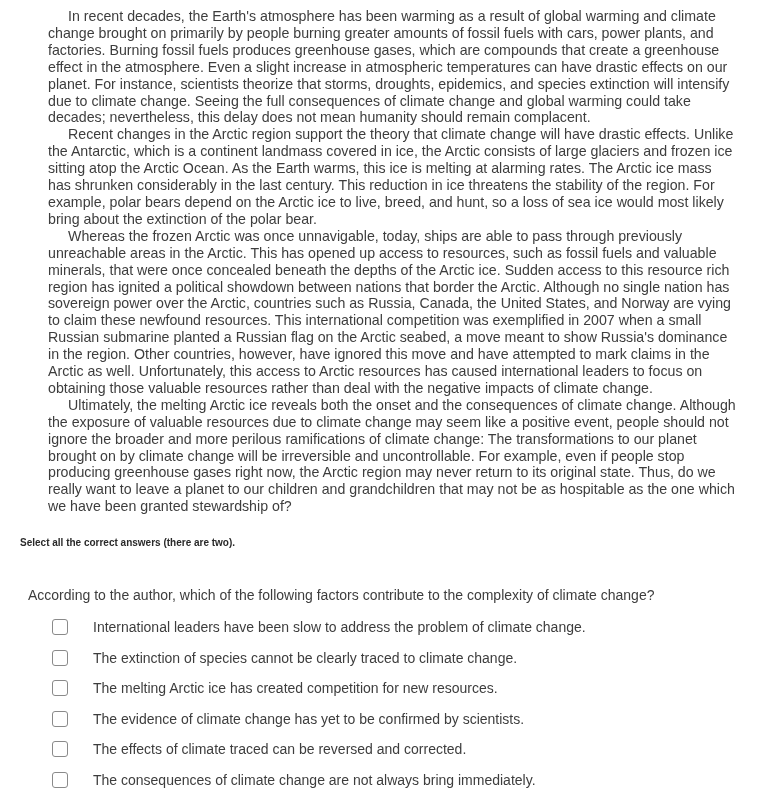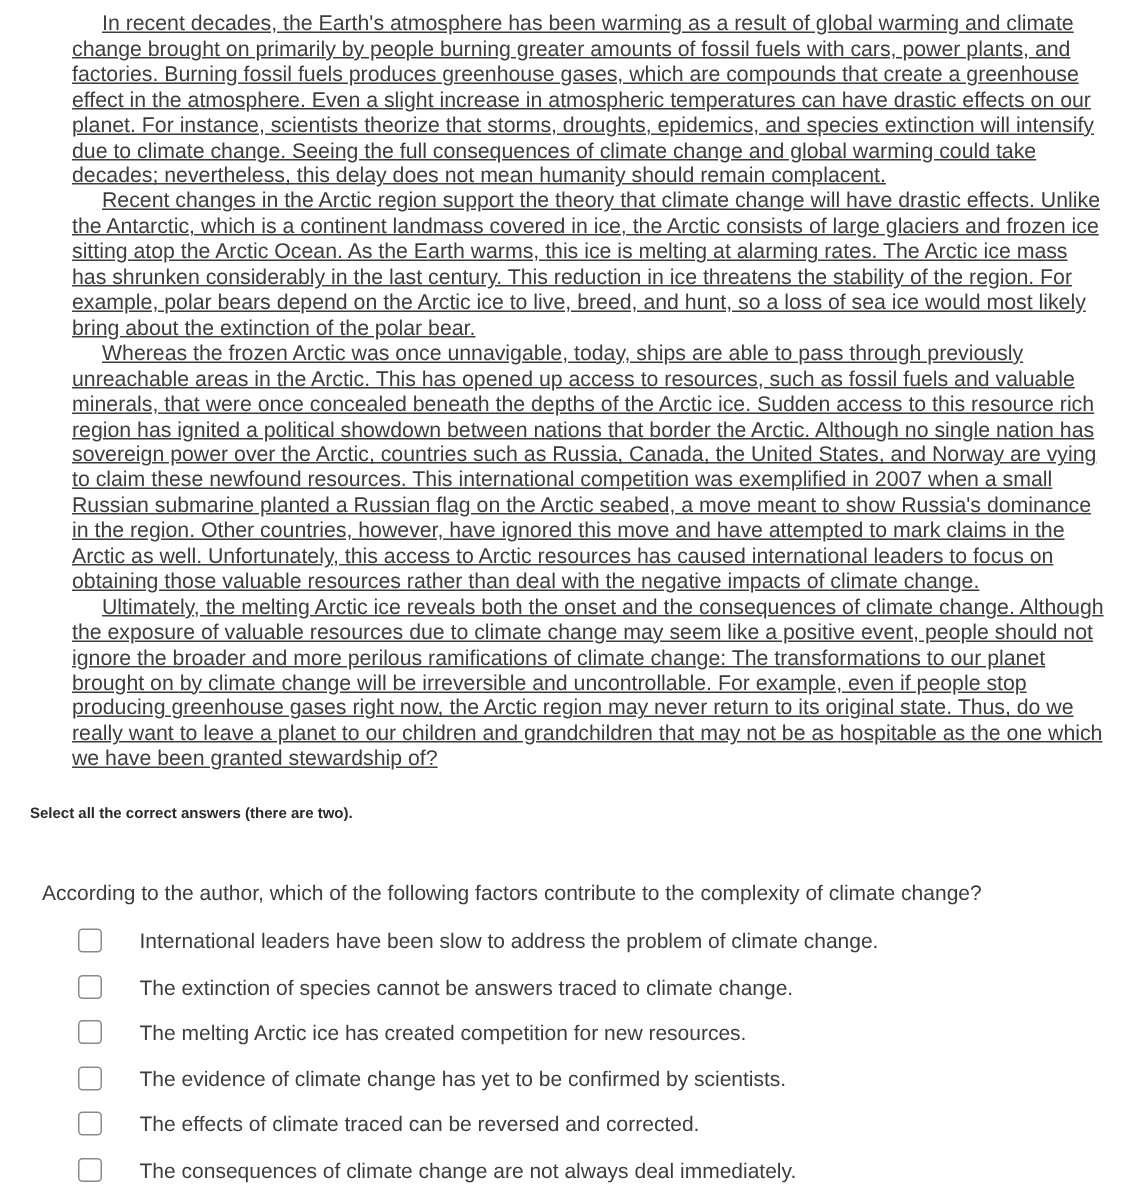--- a/index.html
+++ b/index.html
@@ -27,7 +27,6 @@
     .passage p {
       margin: 0;
       text-indent: 20px;
-      text-decoration: underline;
     }
     .instruction {
       position: absolute;

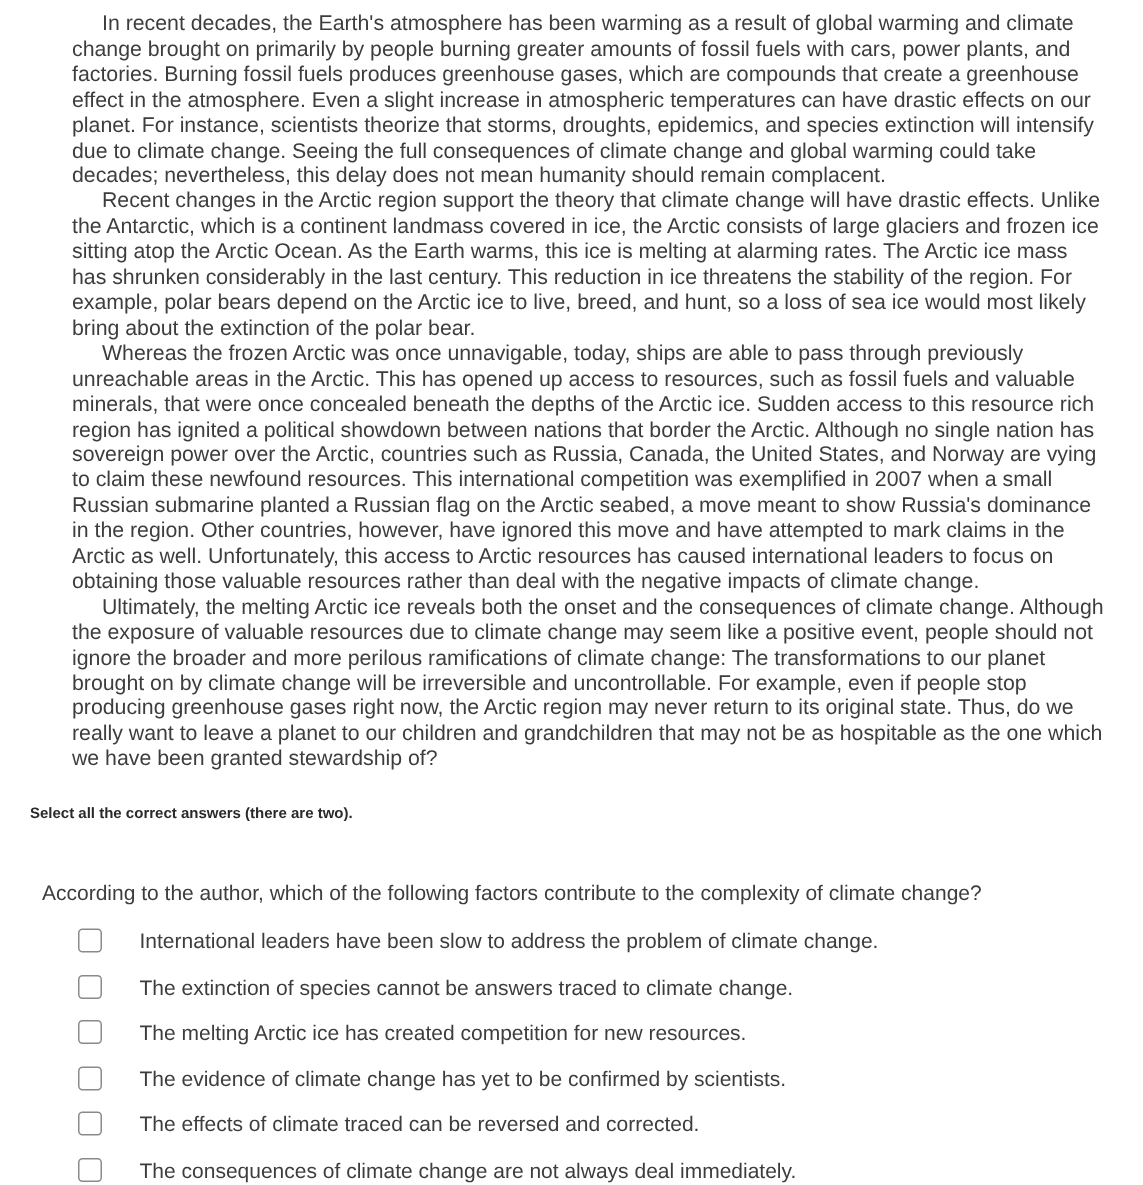--- a/index.html
+++ b/index.html
@@ -93,7 +93,7 @@
   </li>
   <li class="option">
     <span class="checkbox"></span>
-    <span class="option-label">The extinction of species cannot be answers traced to climate change.</span>
+    <span class="option-label">The extinction of species cannot be clearly traced to climate change.</span>
   </li>
   <li class="option">
     <span class="checkbox"></span>

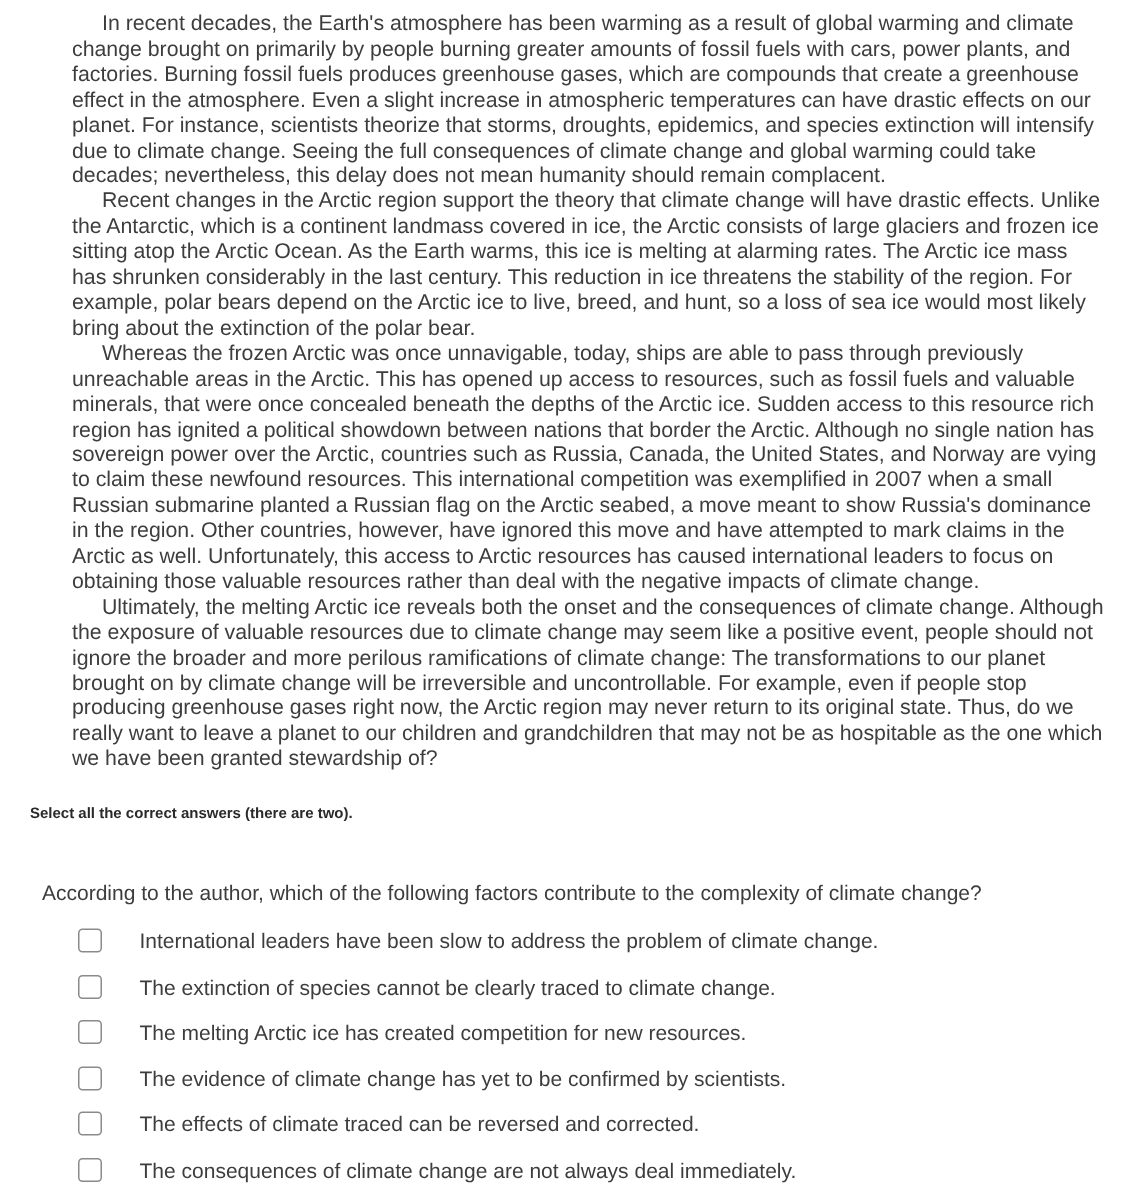--- a/index.html
+++ b/index.html
@@ -109,7 +109,7 @@
   </li>
   <li class="option">
     <span class="checkbox"></span>
-    <span class="option-label">The consequences of climate change are not always deal immediately.</span>
+    <span class="option-label">The consequences of climate change are not always bring immediately.</span>
   </li>
 </ul>
 

